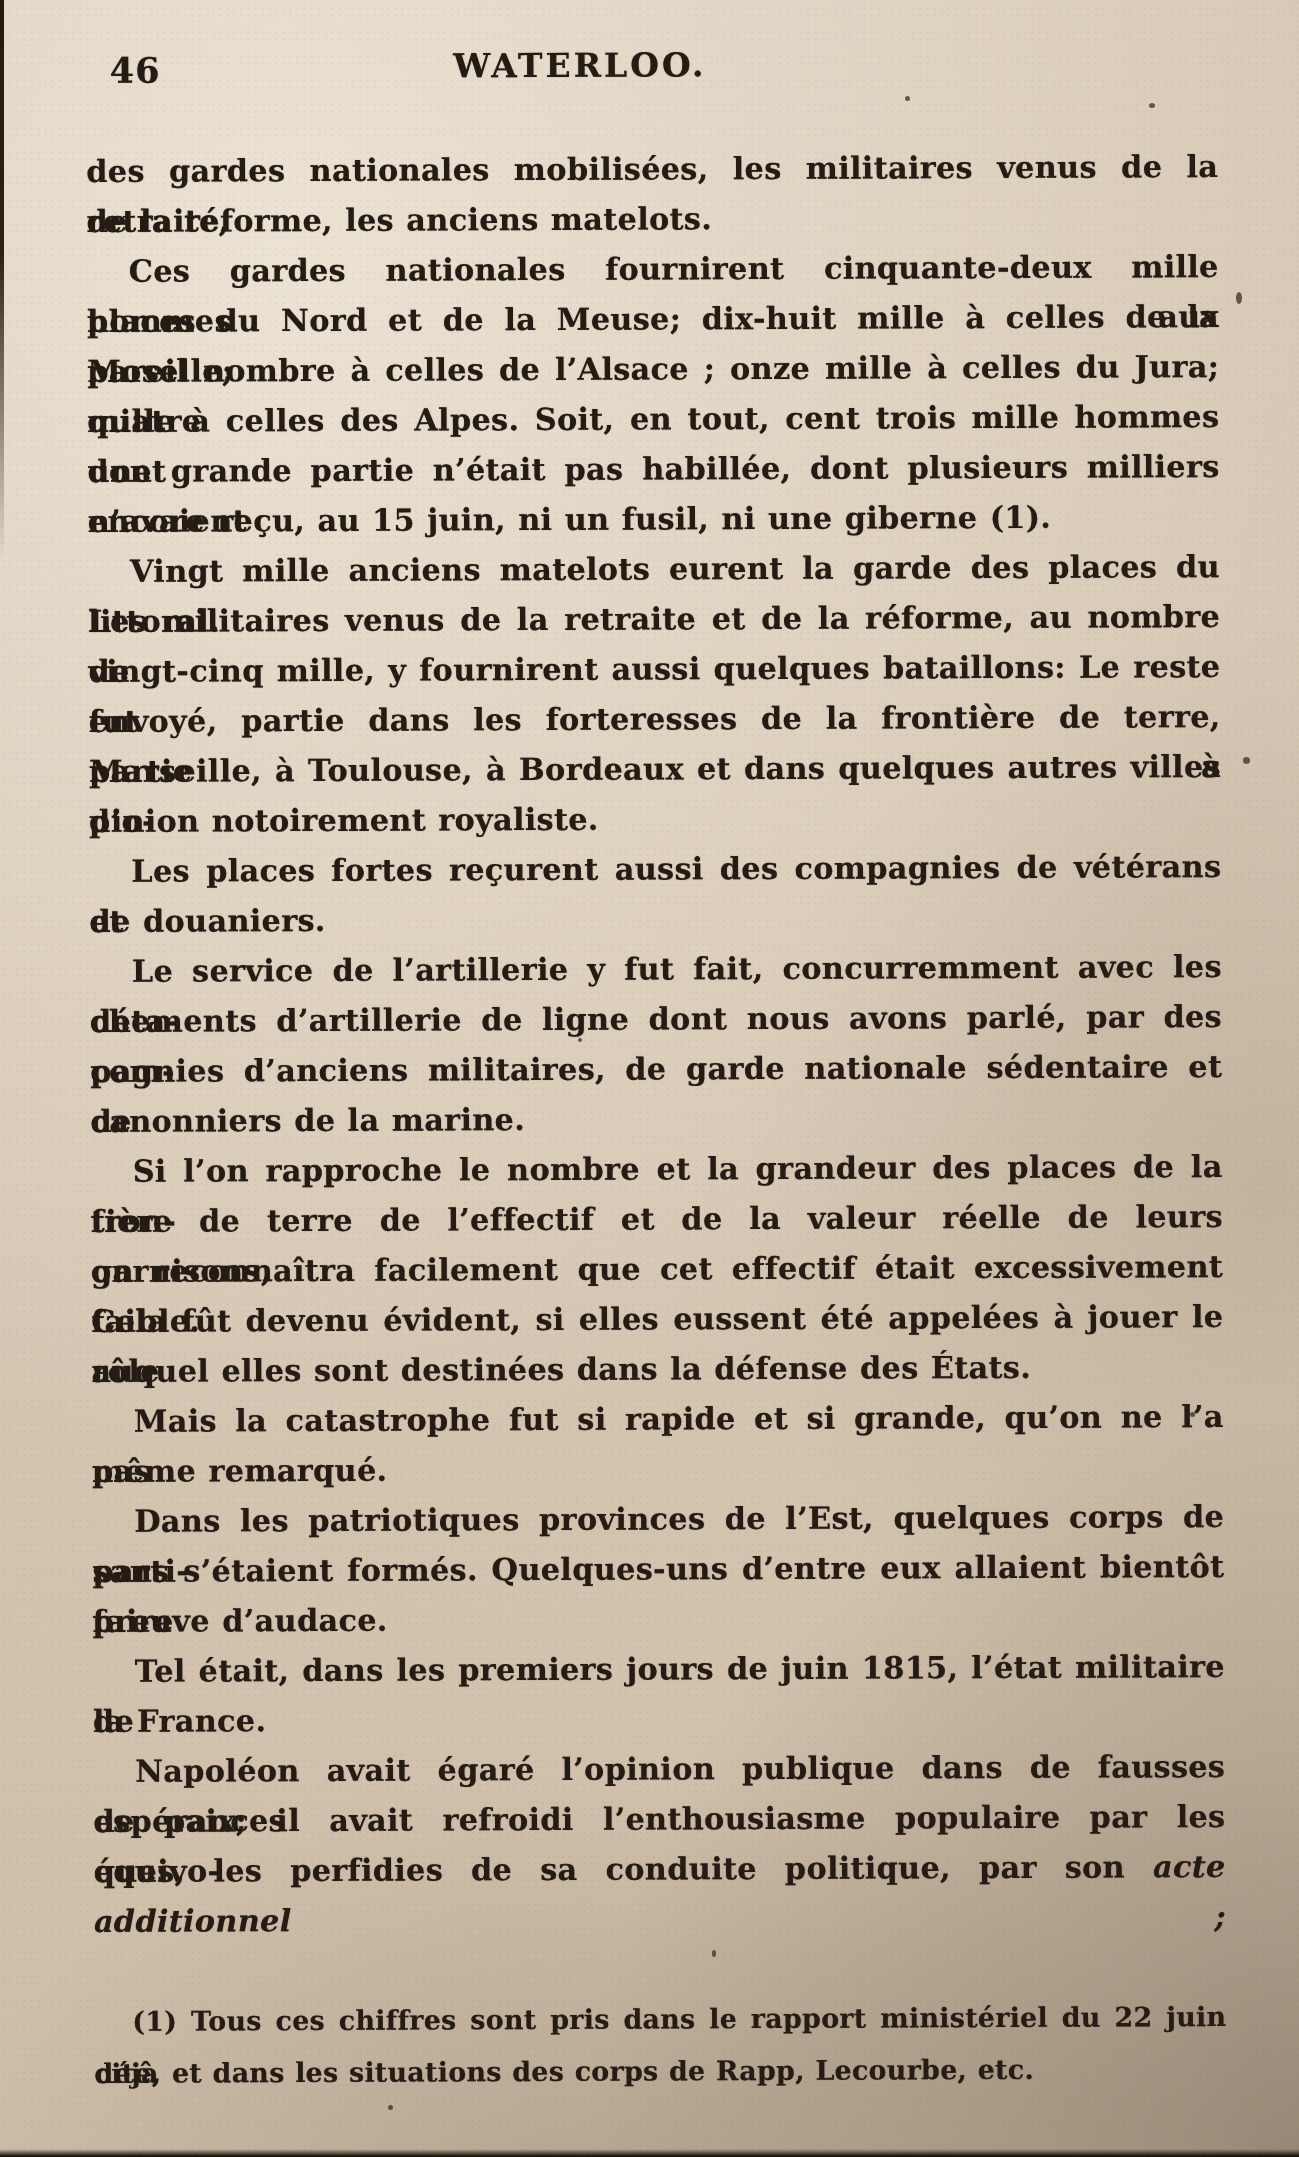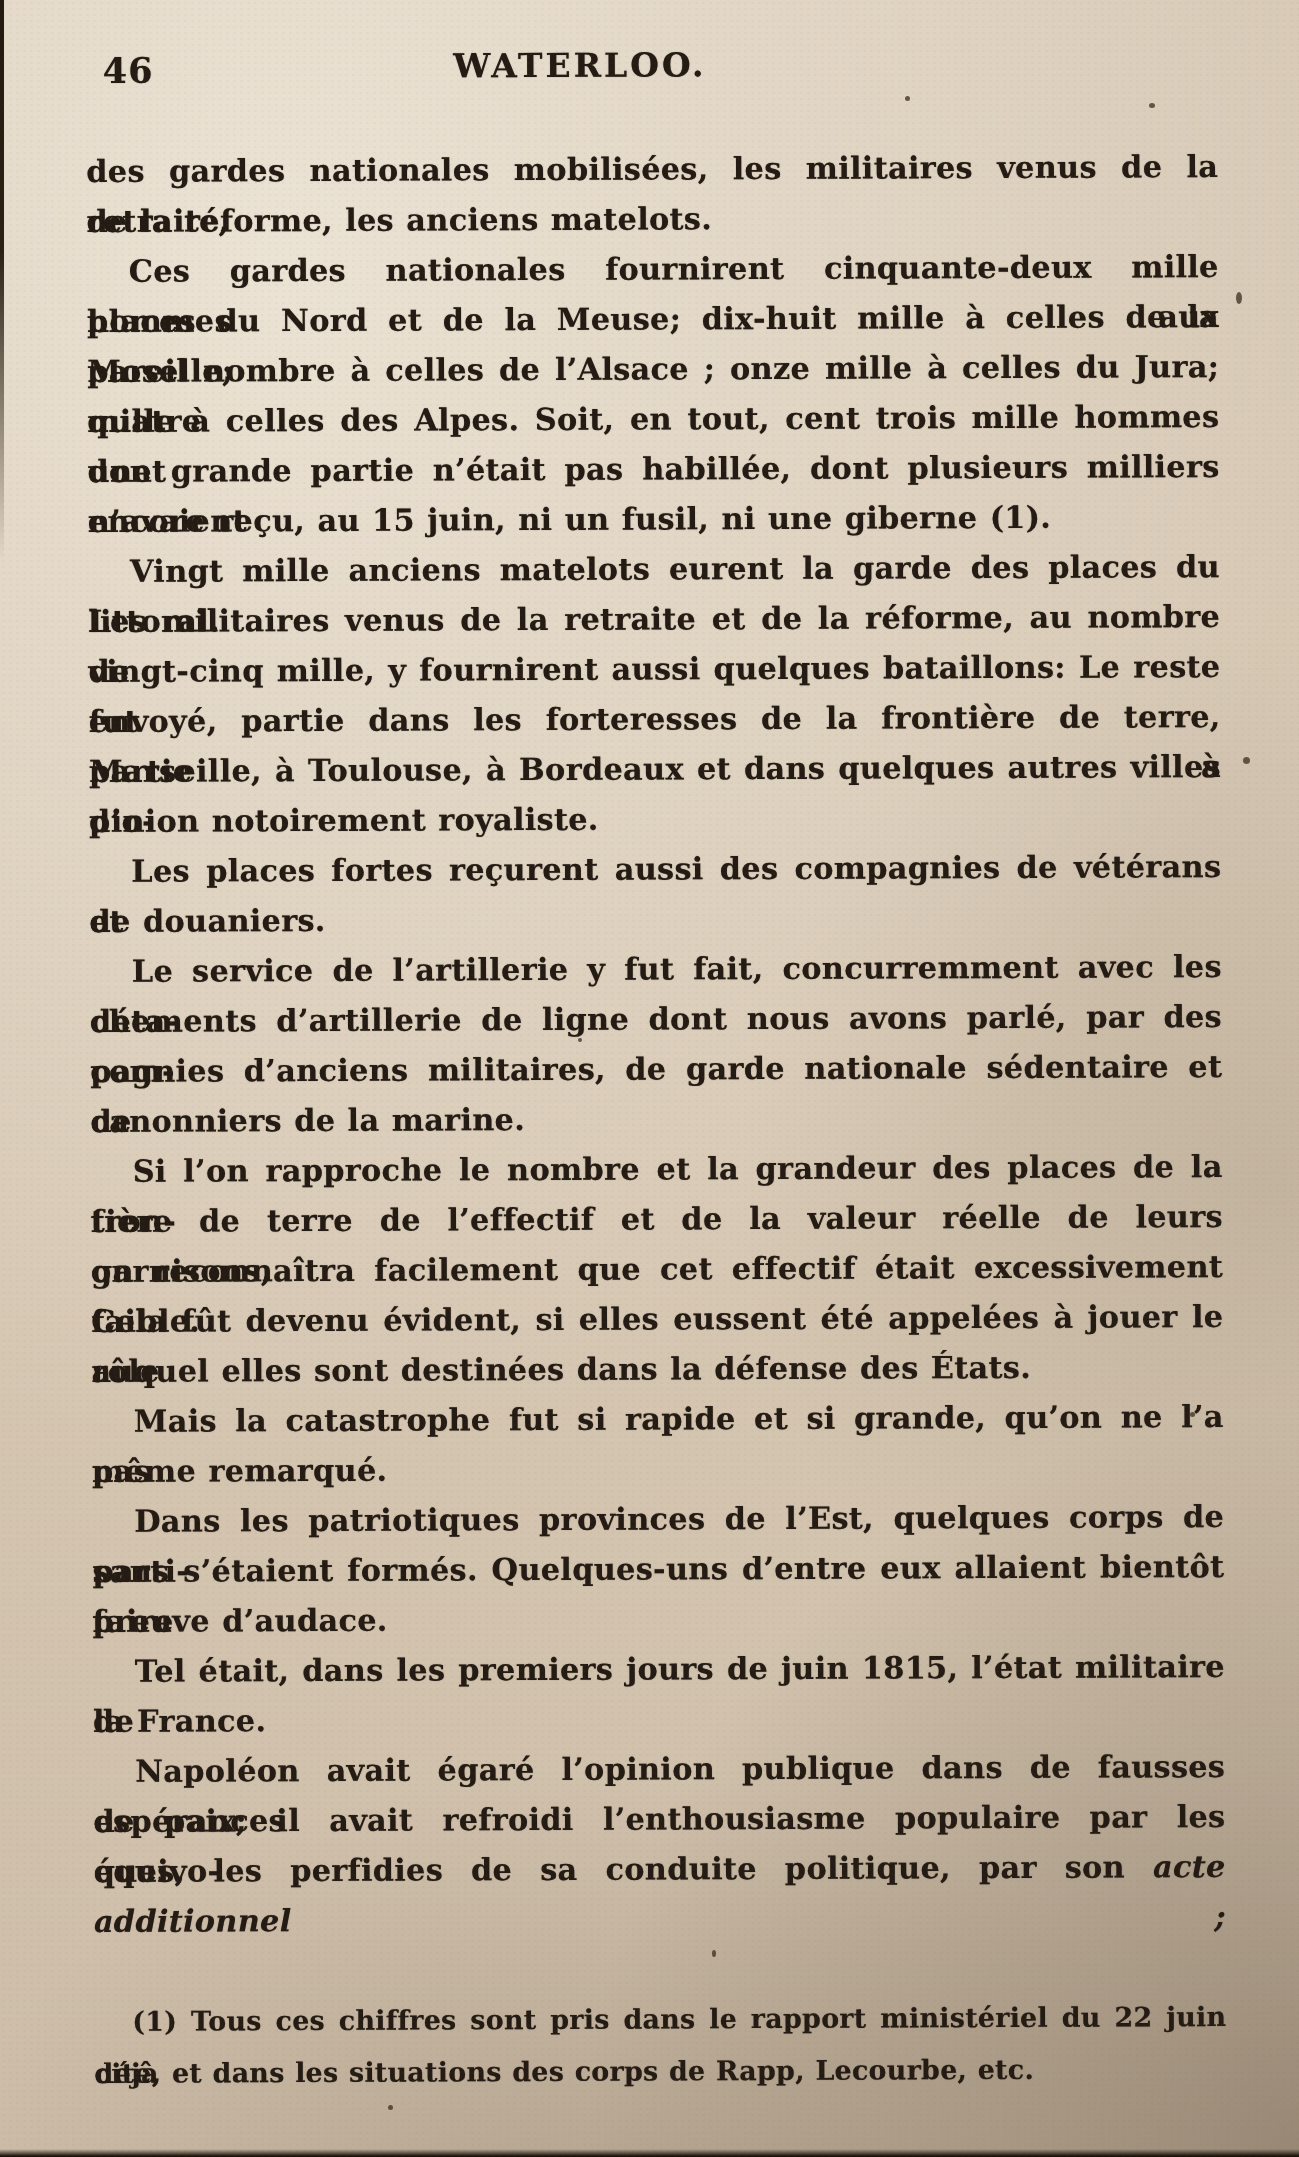--- a/index.html
+++ b/index.html
@@ -45,7 +45,7 @@
     color: var(--ink, #241c14);
   }
   .pagenum {
-    position: absolute; left: 103px; top: 50px;
+    position: absolute; left: 110px; top: 50px;
     font-size: 35px; font-weight: 700; letter-spacing: 1px;
     text-shadow: 0 0 1px rgba(40,28,16,0.65);
   }

